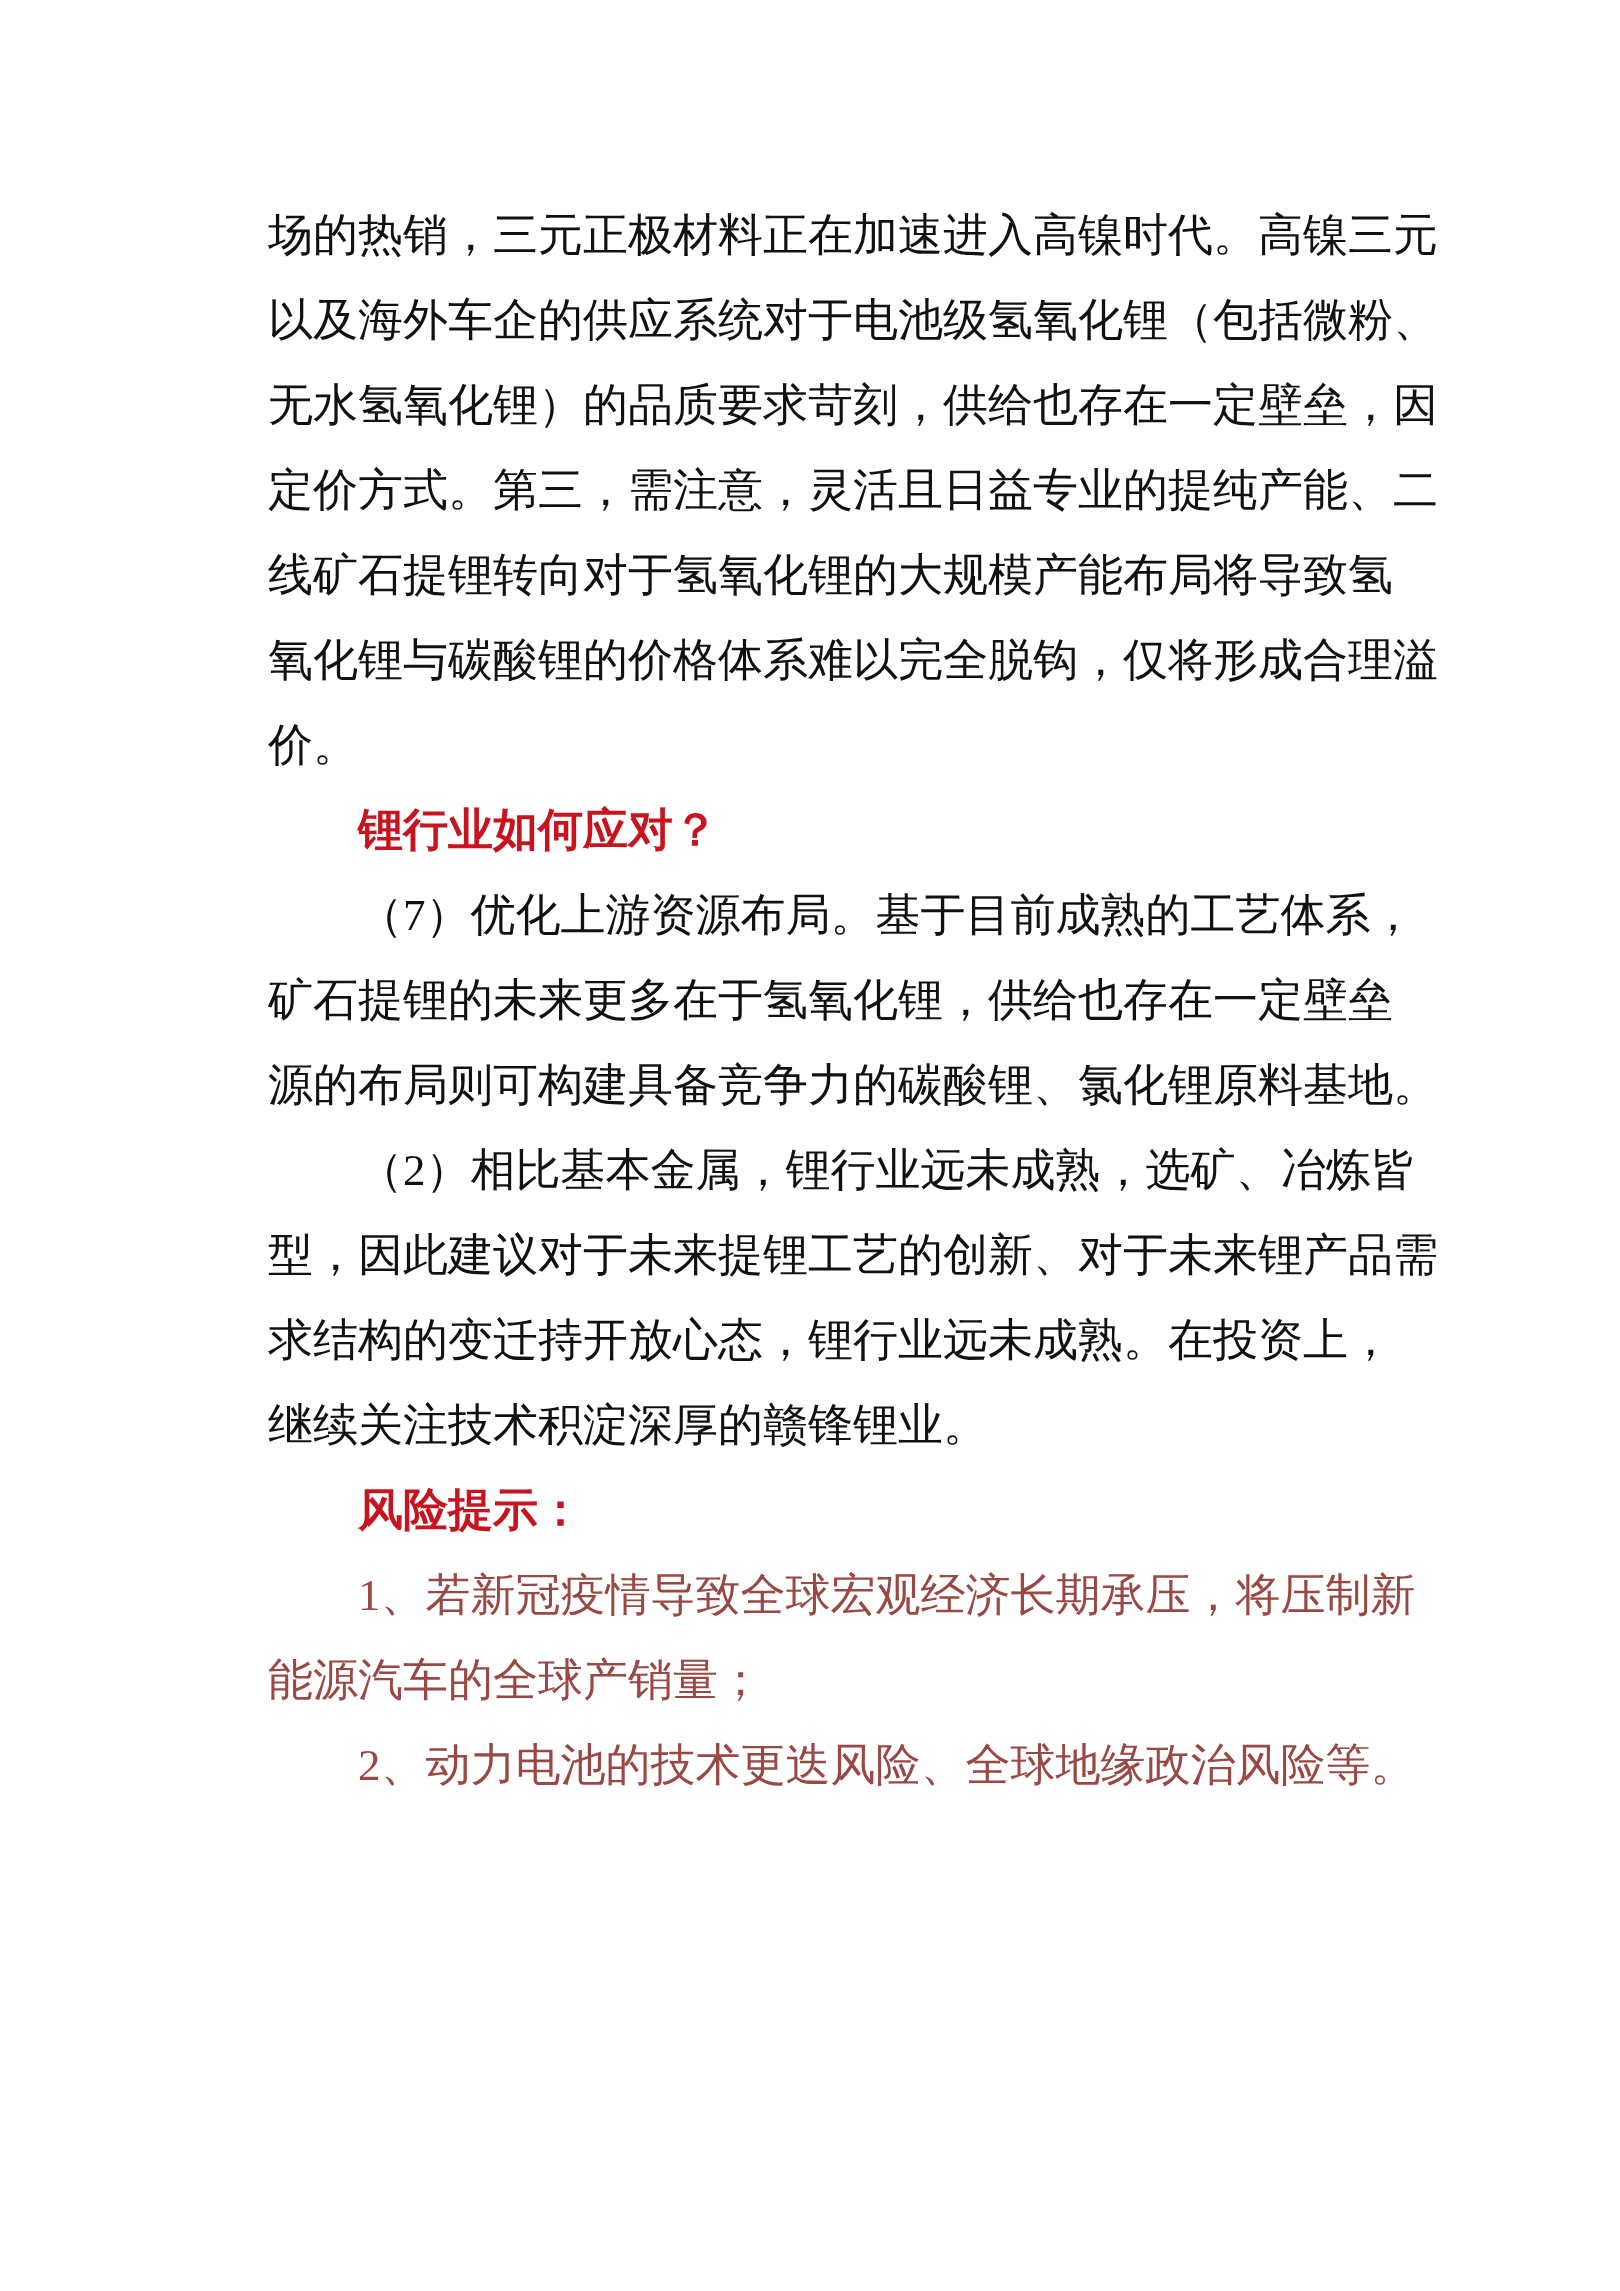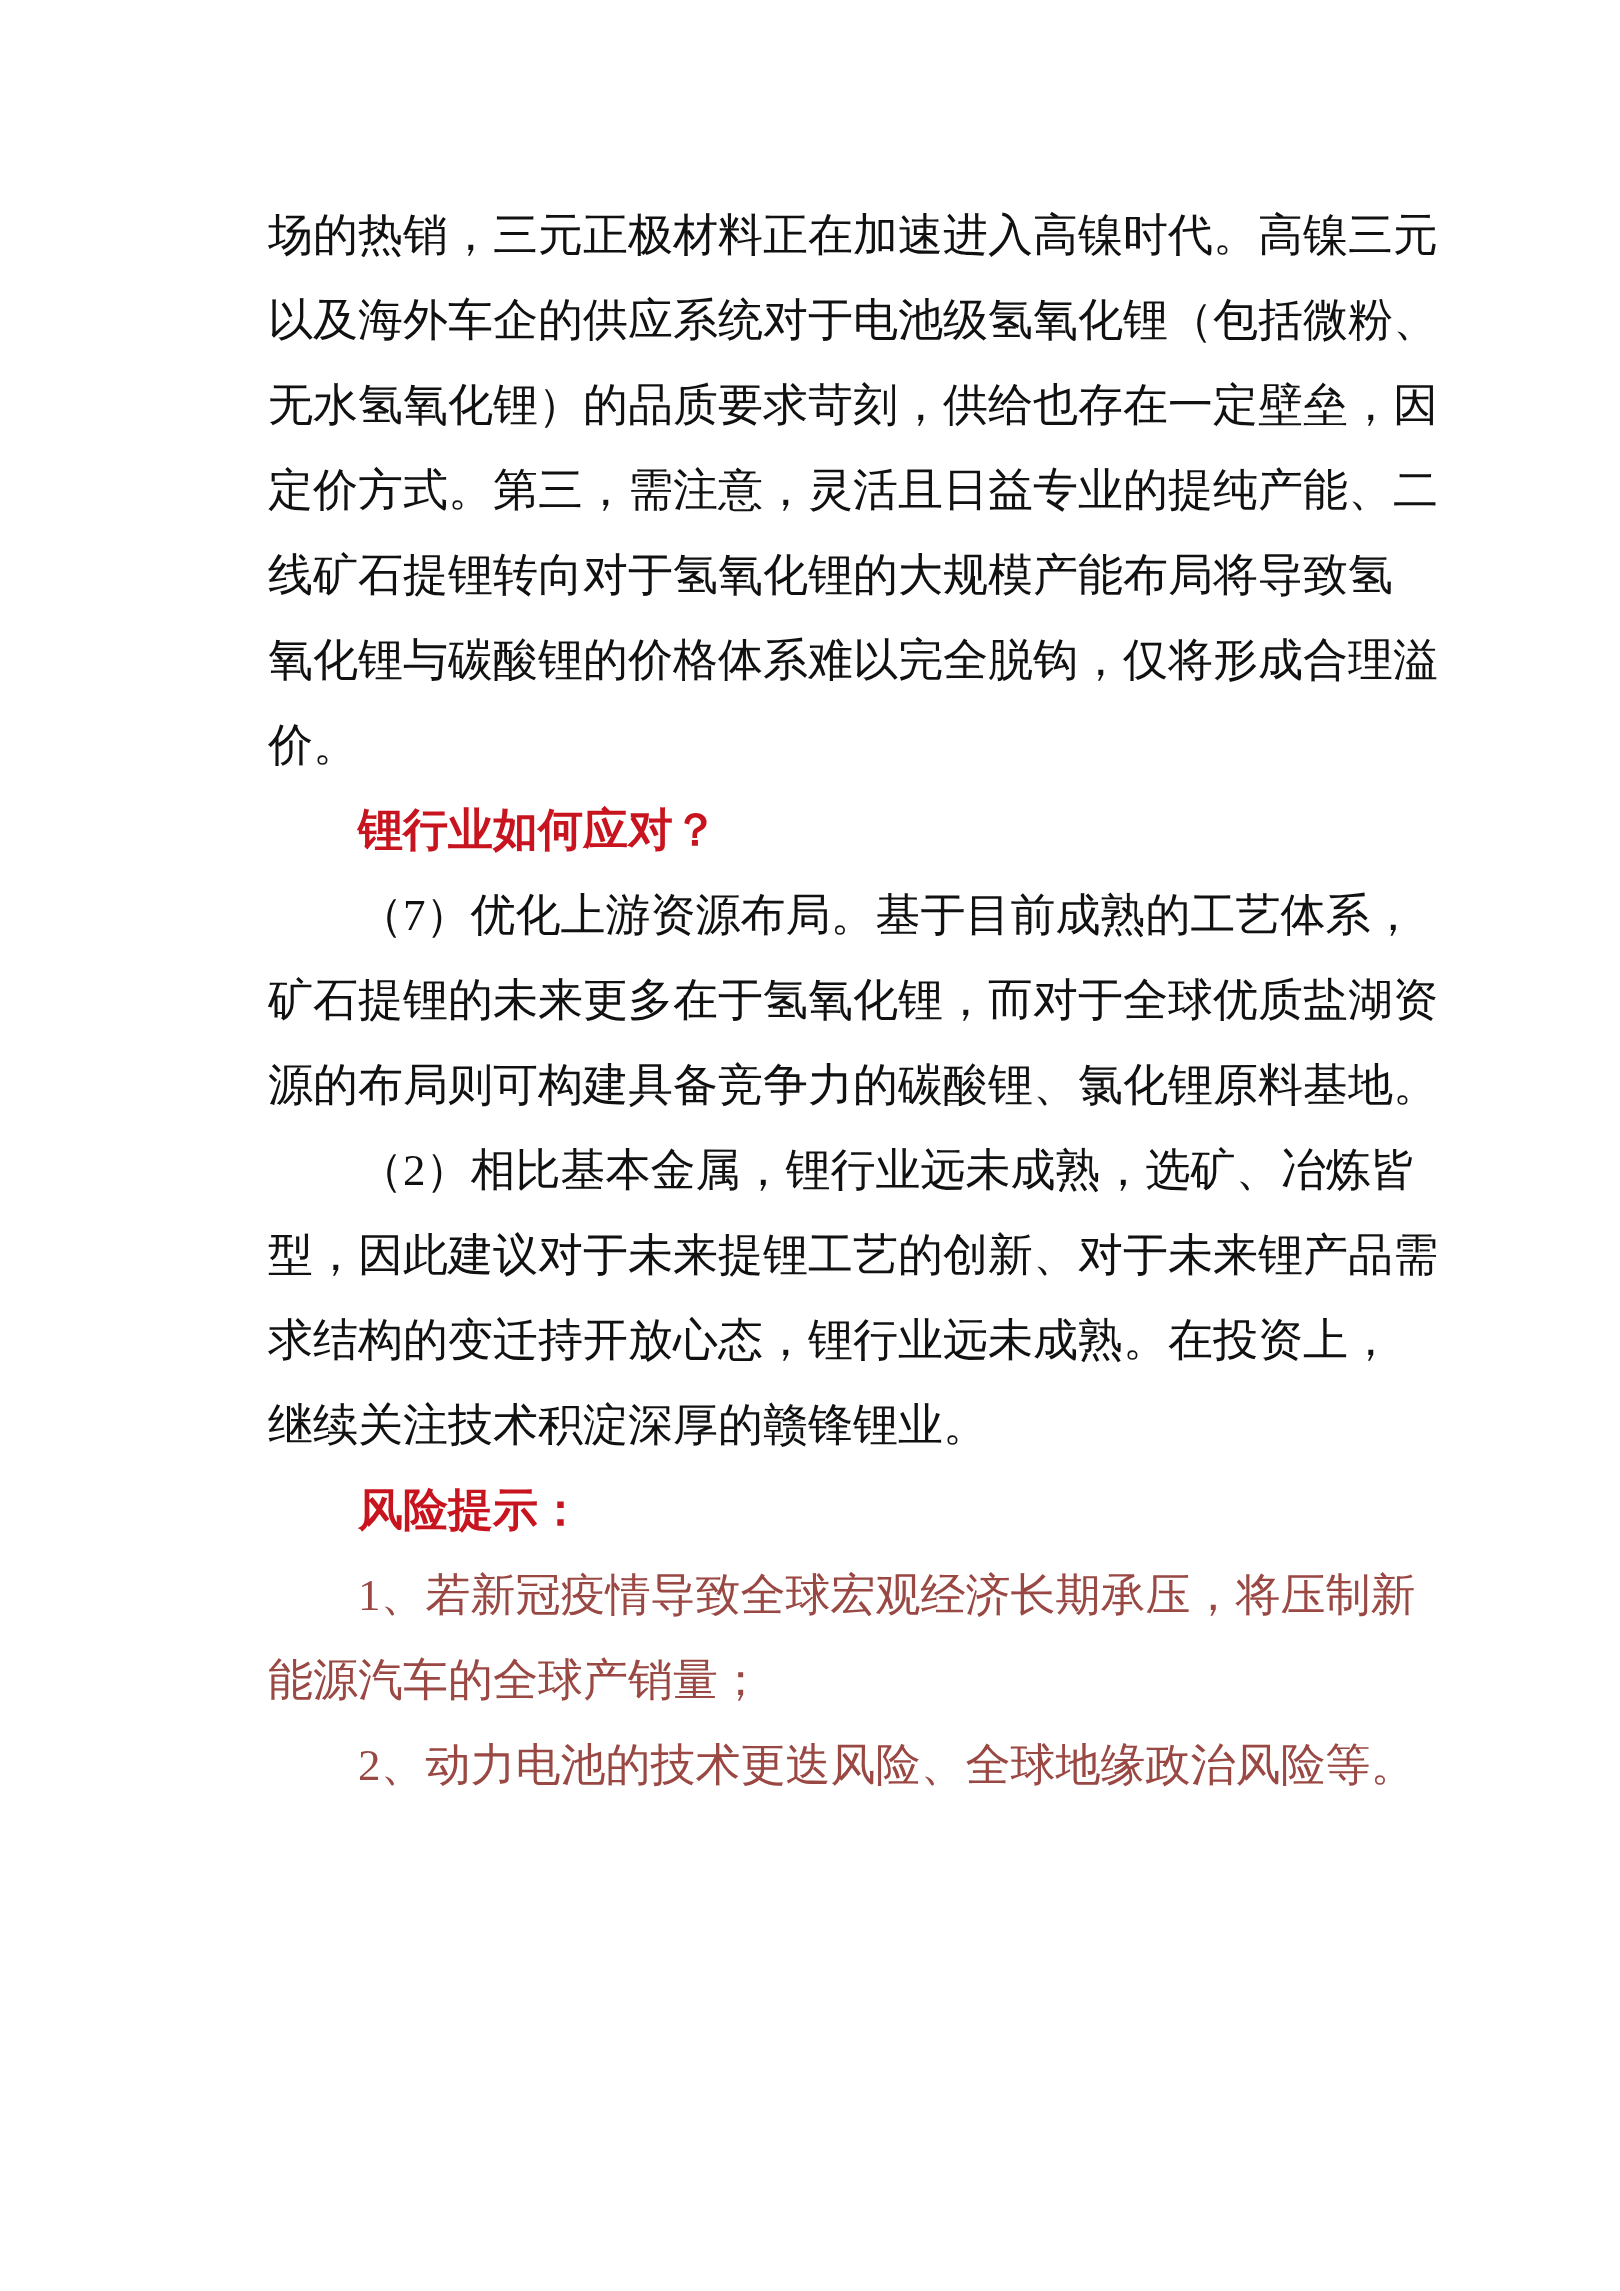--- a/index.html
+++ b/index.html
@@ -55,7 +55,7 @@
       <div class="line body">价。</div>
       <div class="line heading indent">锂行业如何应对？</div>
       <div class="line body indent">（7）优化上游资源布局。基于目前成熟的工艺体系，</div>
-      <div class="line body">矿石提锂的未来更多在于氢氧化锂，而对于全球优质盐湖资</div>
+      <div class="line body">矿石提锂的未来更多在于氢氧化锂，供给也存在一定壁垒</div>
       <div class="line body">源的布局则可构建具备竞争力的碳酸锂、氯化锂原料基地。</div>
       <div class="line body indent">（2）相比基本金属，锂行业远未成熟，选矿、冶炼皆</div>
       <div class="line body">型，因此建议对于未来提锂工艺的创新、对于未来锂产品需</div>

